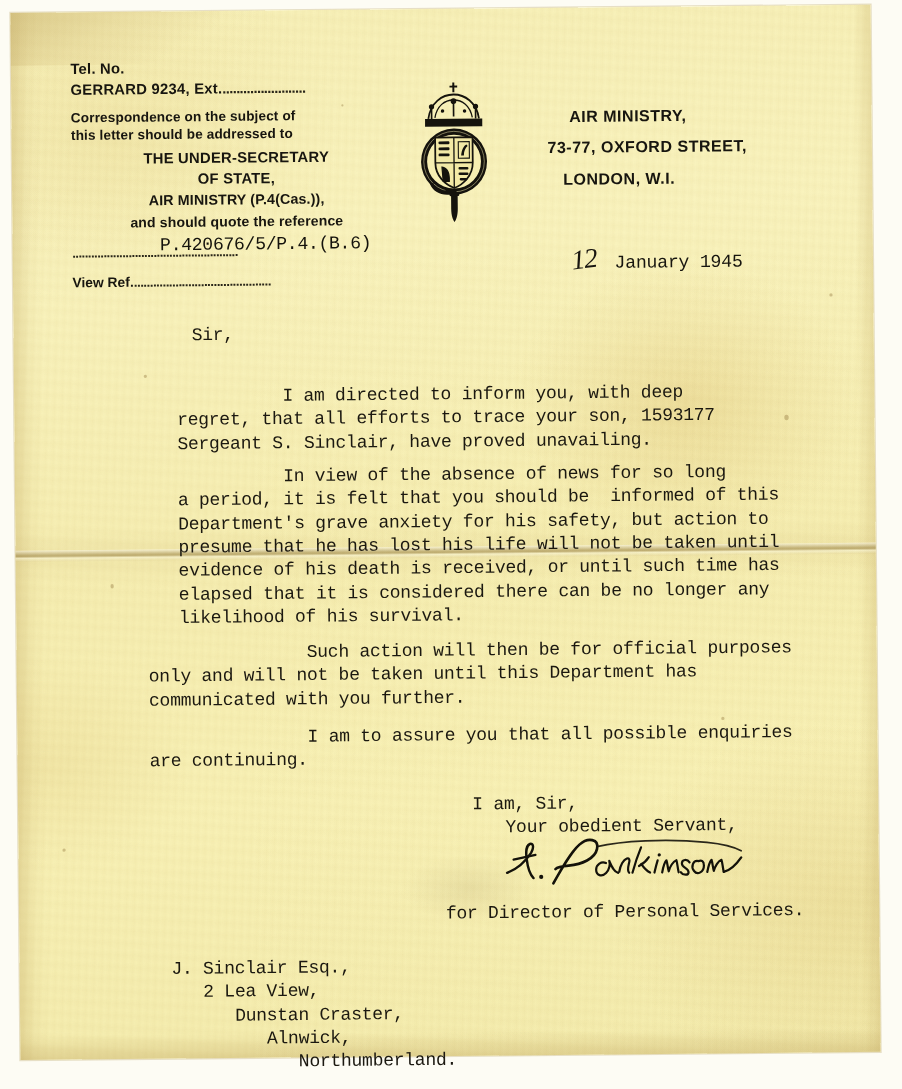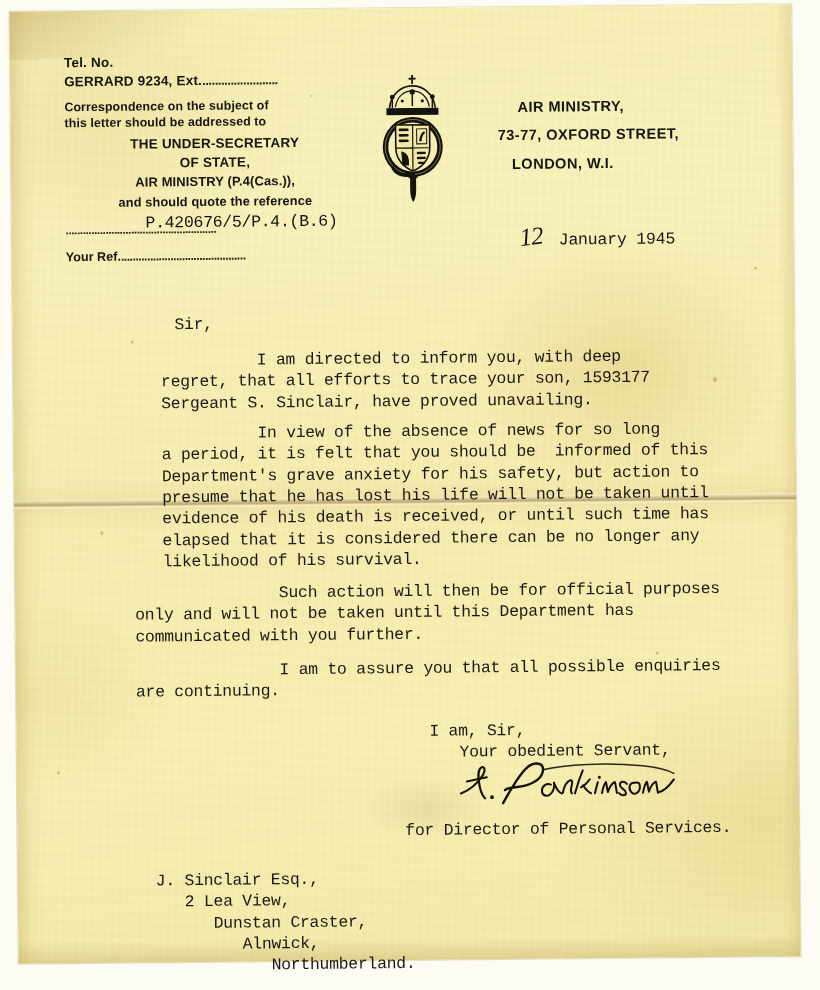--- a/index.html
+++ b/index.html
@@ -332,7 +332,7 @@
         <div id="ref-value">P.420676/5/P.4.(B.6)</div>
       </div>
 
-      <div id="your-ref-row"><span>Your Ref.</span><span class="dots">...........................................</span></div>
+      <div id="your-ref-row"><span>View Ref.</span><span class="dots">...........................................</span></div>
     </div>
 
     <div id="crest">

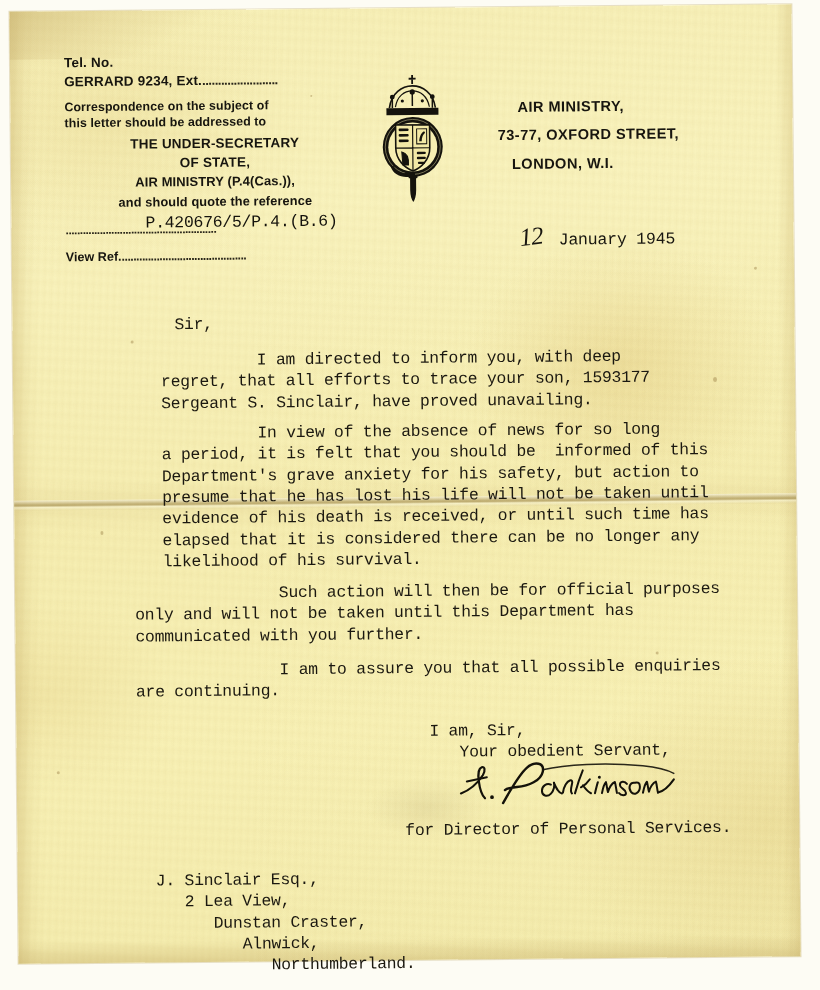--- a/index.html
+++ b/index.html
@@ -242,7 +242,7 @@
   #salutation {
     position: absolute;
     left: 162px;
-    top: 304px;
+    top: 284px;
   }
   #para-1 { position: absolute; left: 148px; top: 340px; }
   #para-2 { position: absolute; left: 148px; top: 413px; }

